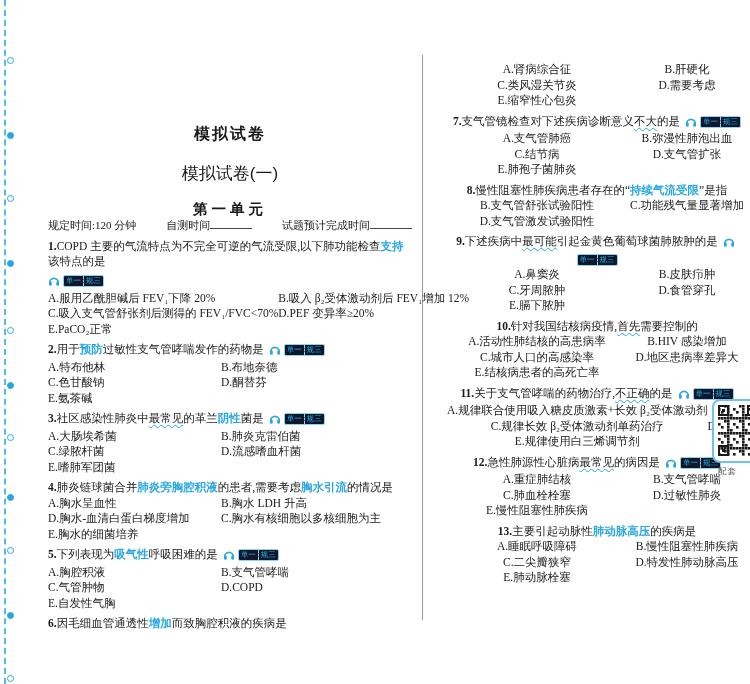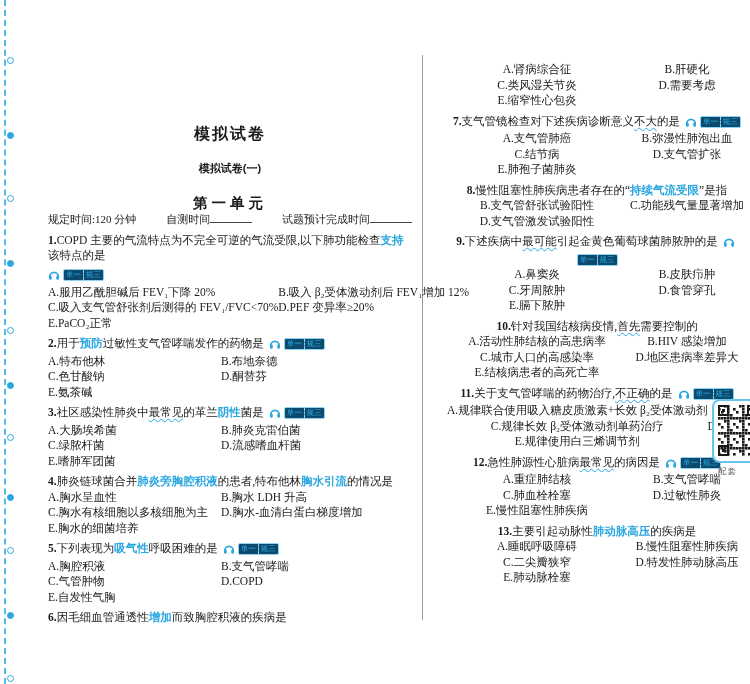--- a/index.html
+++ b/index.html
@@ -37,7 +37,7 @@
   .opt{white-space:nowrap;}
   .hp{display:inline-block;vertical-align:-2px;margin:0 3px 0 5px;}
   .abadge{display:inline-flex;vertical-align:1px;border:1px solid #8fd3f0;border-radius:2px;
-          background:#0c4a6e;color:#2aa7e0;font-size:7.5px;line-height:10px;
+          background:#0f172a;color:#2aa7e0;font-size:7.5px;line-height:10px;
           font-family:"Liberation Sans","DejaVu Sans",sans-serif;}
   .abadge i{font-style:normal;padding:0 2px;}
   .abadge i:first-child{border-right:1px dashed #8fd3f0;}

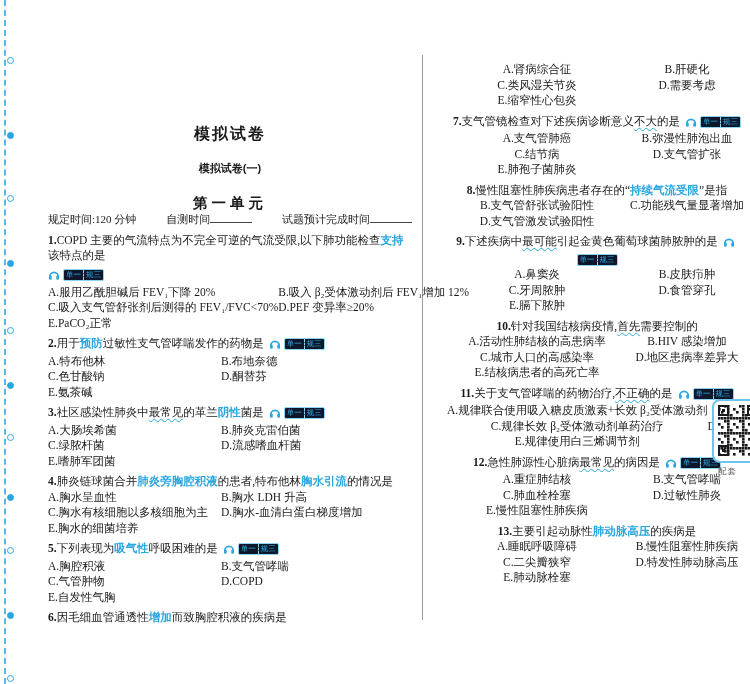--- a/index.html
+++ b/index.html
@@ -18,7 +18,7 @@
   .col-right{left:447px;width:300px;padding-top:62px;text-align:center;}
   h1,h2,h3{margin:0;text-align:center;font-family:"Liberation Sans","DejaVu Sans",sans-serif;}
   h1{font-size:16px;line-height:24px;font-weight:bold;letter-spacing:2px;margin-top:40px;}
-  h2{font-size:11px;line-height:20px;margin-top:12px;font-weight:bold;}
+  h2{font-size:17px;line-height:20px;margin-top:18px;font-weight:normal;}
   h3{font-size:14.5px;line-height:18px;margin-top:16px;font-weight:bold;
      font-family:"Liberation Serif","DejaVu Serif",serif;letter-spacing:4px;}
   .meta{display:flex;justify-content:space-between;font-size:11px;color:#222;}

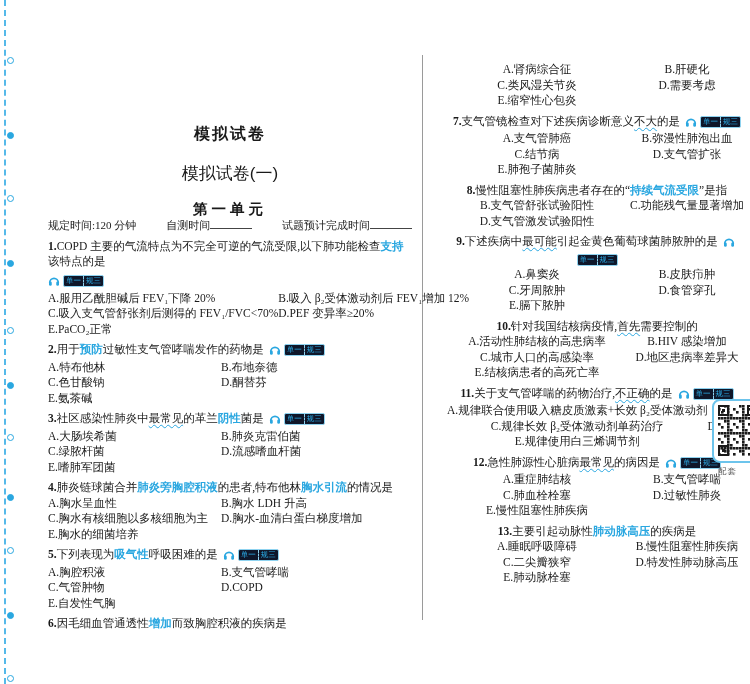--- a/index.html
+++ b/index.html
@@ -122,7 +122,7 @@
           <span class="opt">D.流感嗜血杆菌</span>
           <span class="opt">E.嗜肺军团菌</span>
         </div>
-        <p class="stem"><span class="qnum">4.</span><span>肺炎链球菌合并</span><span class="hl">肺炎旁胸腔积液</span><span>的患者,特布他林</span><span class="hl">胸水引流</span><span>的情况是</span></p>
+        <p class="stem"><span class="qnum">4.</span><span>肺炎链球菌合并</span><span class="hl">肺炎旁胸腔积液</span><span>的患者,需要考虑</span><span class="hl">胸水引流</span><span>的情况是</span></p>
         <div class="opts two-left">
           <span class="opt">A.胸水呈血性</span>
           <span class="opt">B.胸水 LDH 升高</span>

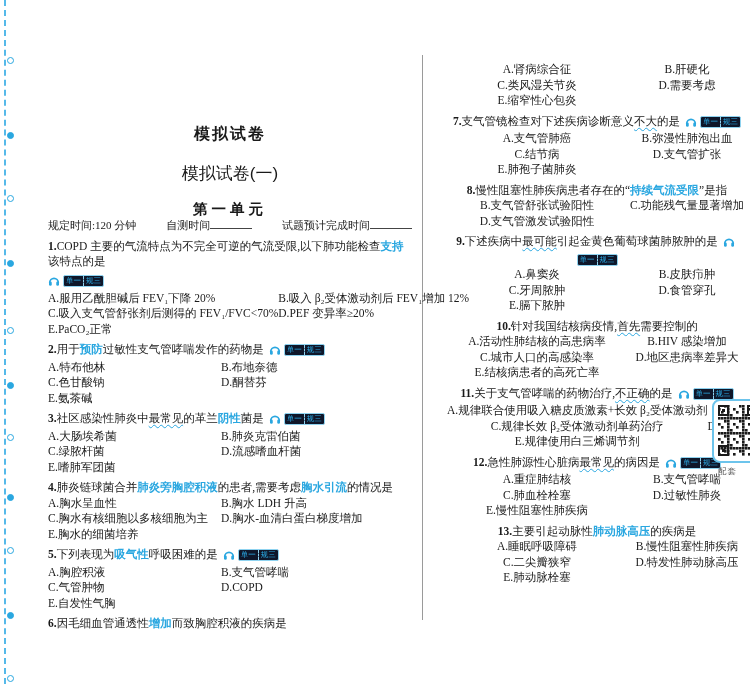--- a/index.html
+++ b/index.html
@@ -126,8 +126,8 @@
         <div class="opts two-left">
           <span class="opt">A.胸水呈血性</span>
           <span class="opt">B.胸水 LDH 升高</span>
+          <span class="opt">D.胸水-血清白蛋白梯度增加</span>
           <span class="opt">C.胸水有核细胞以多核细胞为主</span>
-          <span class="opt">D.胸水-血清白蛋白梯度增加</span>
           <span class="opt">E.胸水的细菌培养</span>
         </div>
         <p class="stem"><span class="qnum">5.</span><span>下列表现为</span><span class="hl">吸气性</span><span>呼吸困难的是</span><span class="hp"><svg width="12" height="11" viewBox="0 0 24 22">

